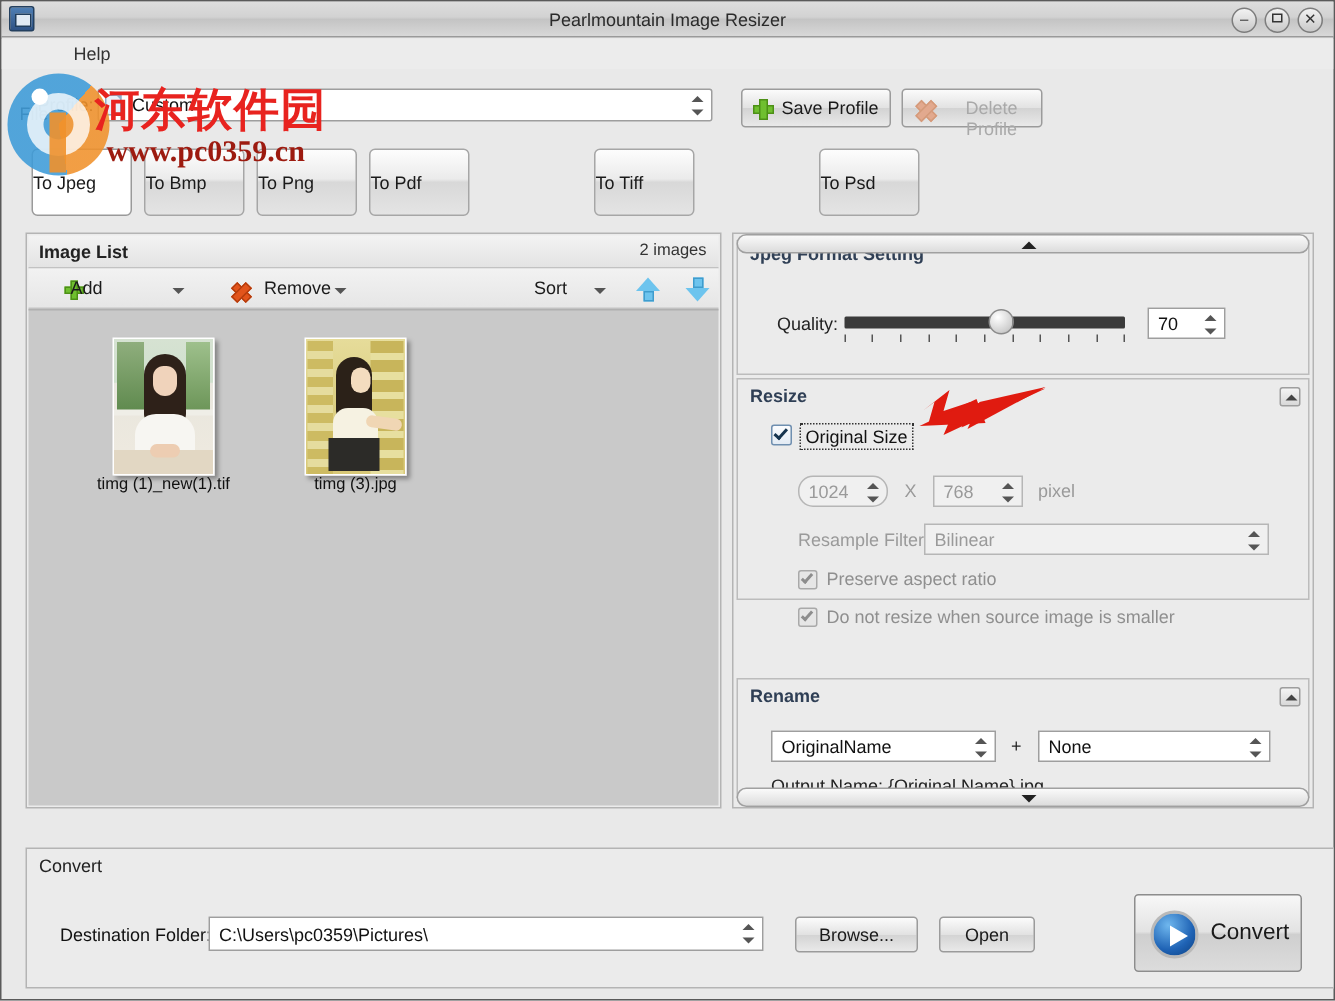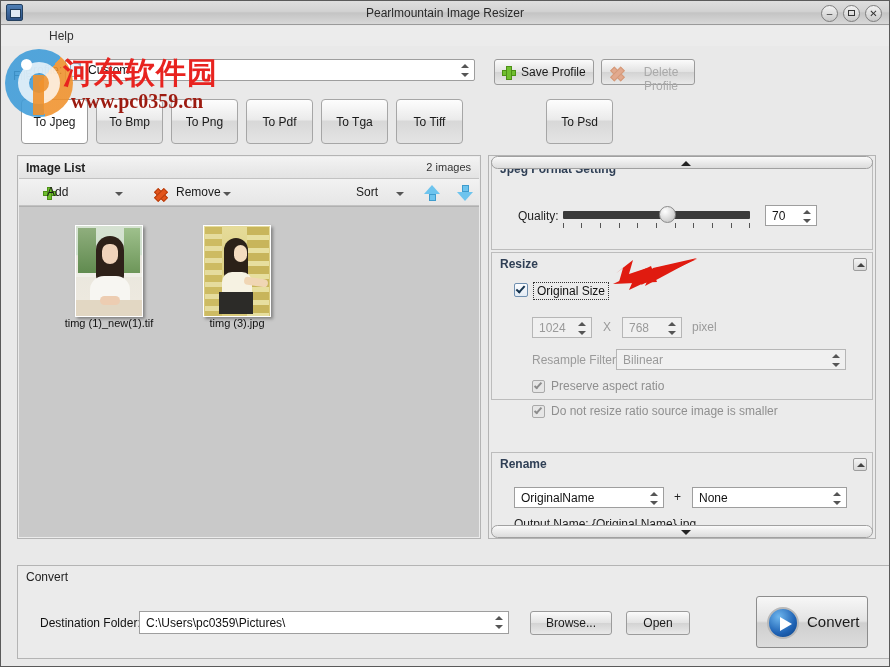--- a/index.html
+++ b/index.html
@@ -132,7 +132,7 @@
     position: absolute; top: 2px; width: 67px; height: 45px;
     background: linear-gradient(to bottom,#fdfdfd,#ebebeb 45%,#d8d8d8 50%,#e4e4e4 100%);
     border: 1px solid #a6a6a6; border-radius: 4px;
-    line-height: 45px; text-align: center; font-size: 12px; color: #1a1a1a;
+    line-height: 45px; text-align: left; font-size: 12px; color: #1a1a1a;
     cursor: pointer;
   }
   .fmt-btn.active { background: #ffffff; border-color: #9a9a9a; }

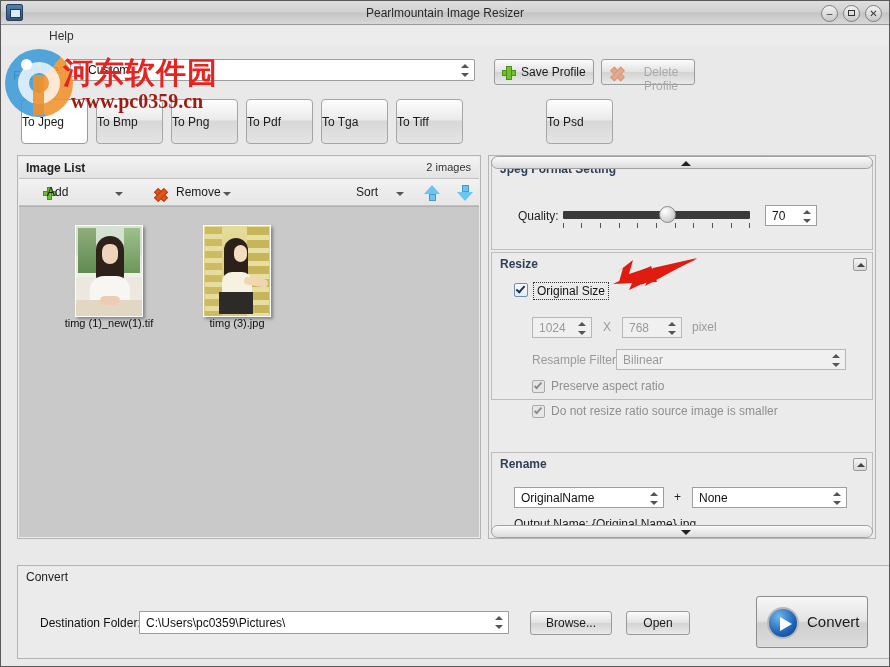--- a/index.html
+++ b/index.html
@@ -444,7 +444,6 @@
     <div class="fmt-btn" style="left:95px">To Bmp</div>
     <div class="fmt-btn" style="left:170px">To Png</div>
     <div class="fmt-btn" style="left:245px">To Pdf</div>
-    <div class="fmt-btn" style="left:320px">To Tga</div>
     <div class="fmt-btn" style="left:395px">To Tiff</div>
     <div class="fmt-btn" style="left:545px">To Psd</div>
   </div>

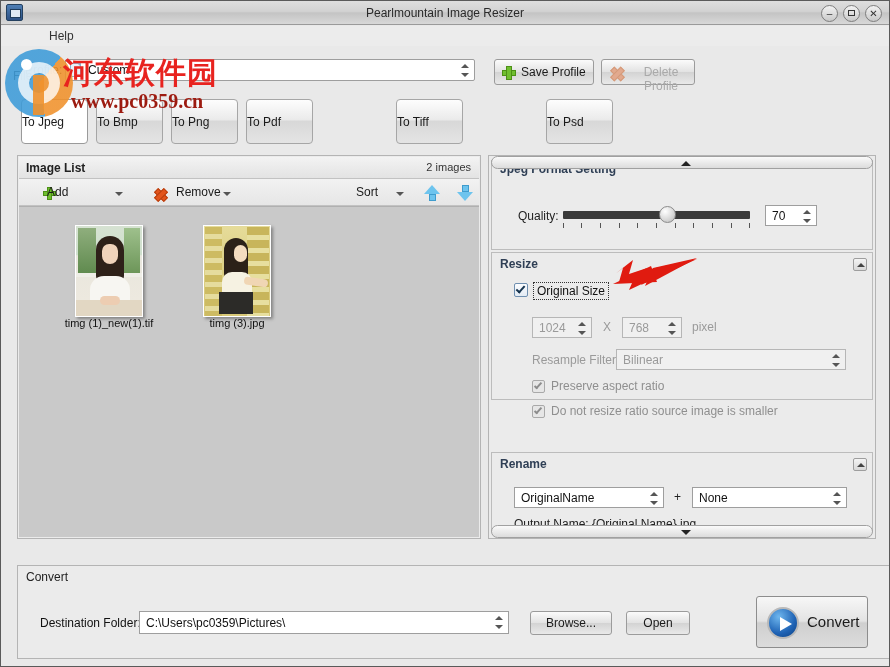--- a/index.html
+++ b/index.html
@@ -302,7 +302,7 @@
     position: absolute; top: 64px; width: 60px; height: 21px;
     background: #f0f0f0; border: 1px solid #b6b6b6;
   }
-  #width-box { left: 40px; }
+  #width-box { left: 40px; border-radius: 10px; }
   #height-box { left: 130px; }
   .dimbox .val { position: absolute; left: 6px; top: 3px; font-size: 12px; color: #9a9a9a; }
   #x-sep { position: absolute; left: 111px; top: 67px; font-size: 12px; color: #9a9a9a; }

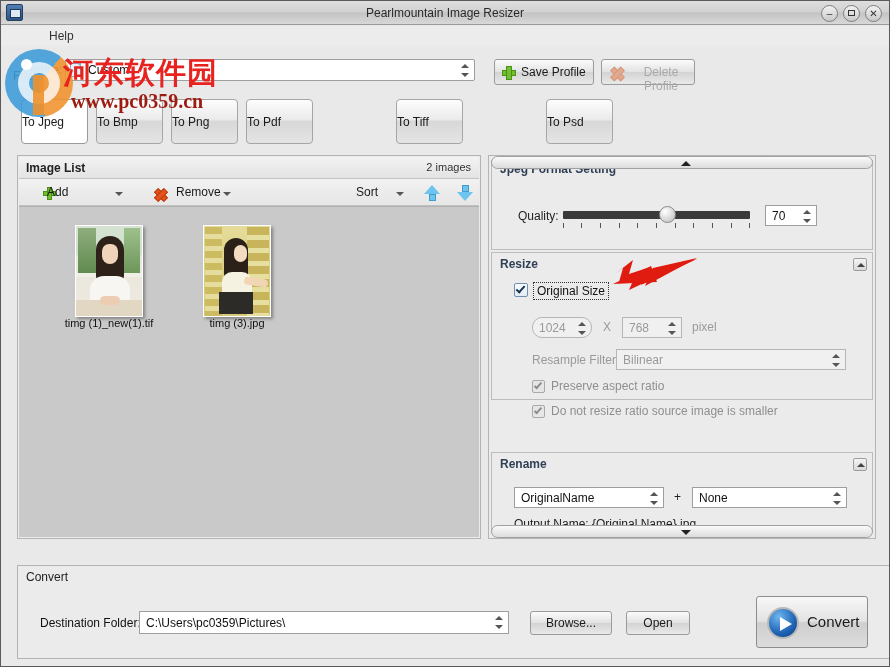--- a/index.html
+++ b/index.html
@@ -569,7 +569,7 @@
       <div class="chk-dim" id="chk-smaller">
           <i class="tick"></i>
         </div>
-      <div class="chk-dim-lbl" id="lbl-smaller">Do not resize ratio source image is smaller</div>
+      <div class="chk-dim-lbl" id="lbl-smaller">Do not resize when source image is smaller</div>
     </div>
 
     <div class="sect" id="sect-rename">

